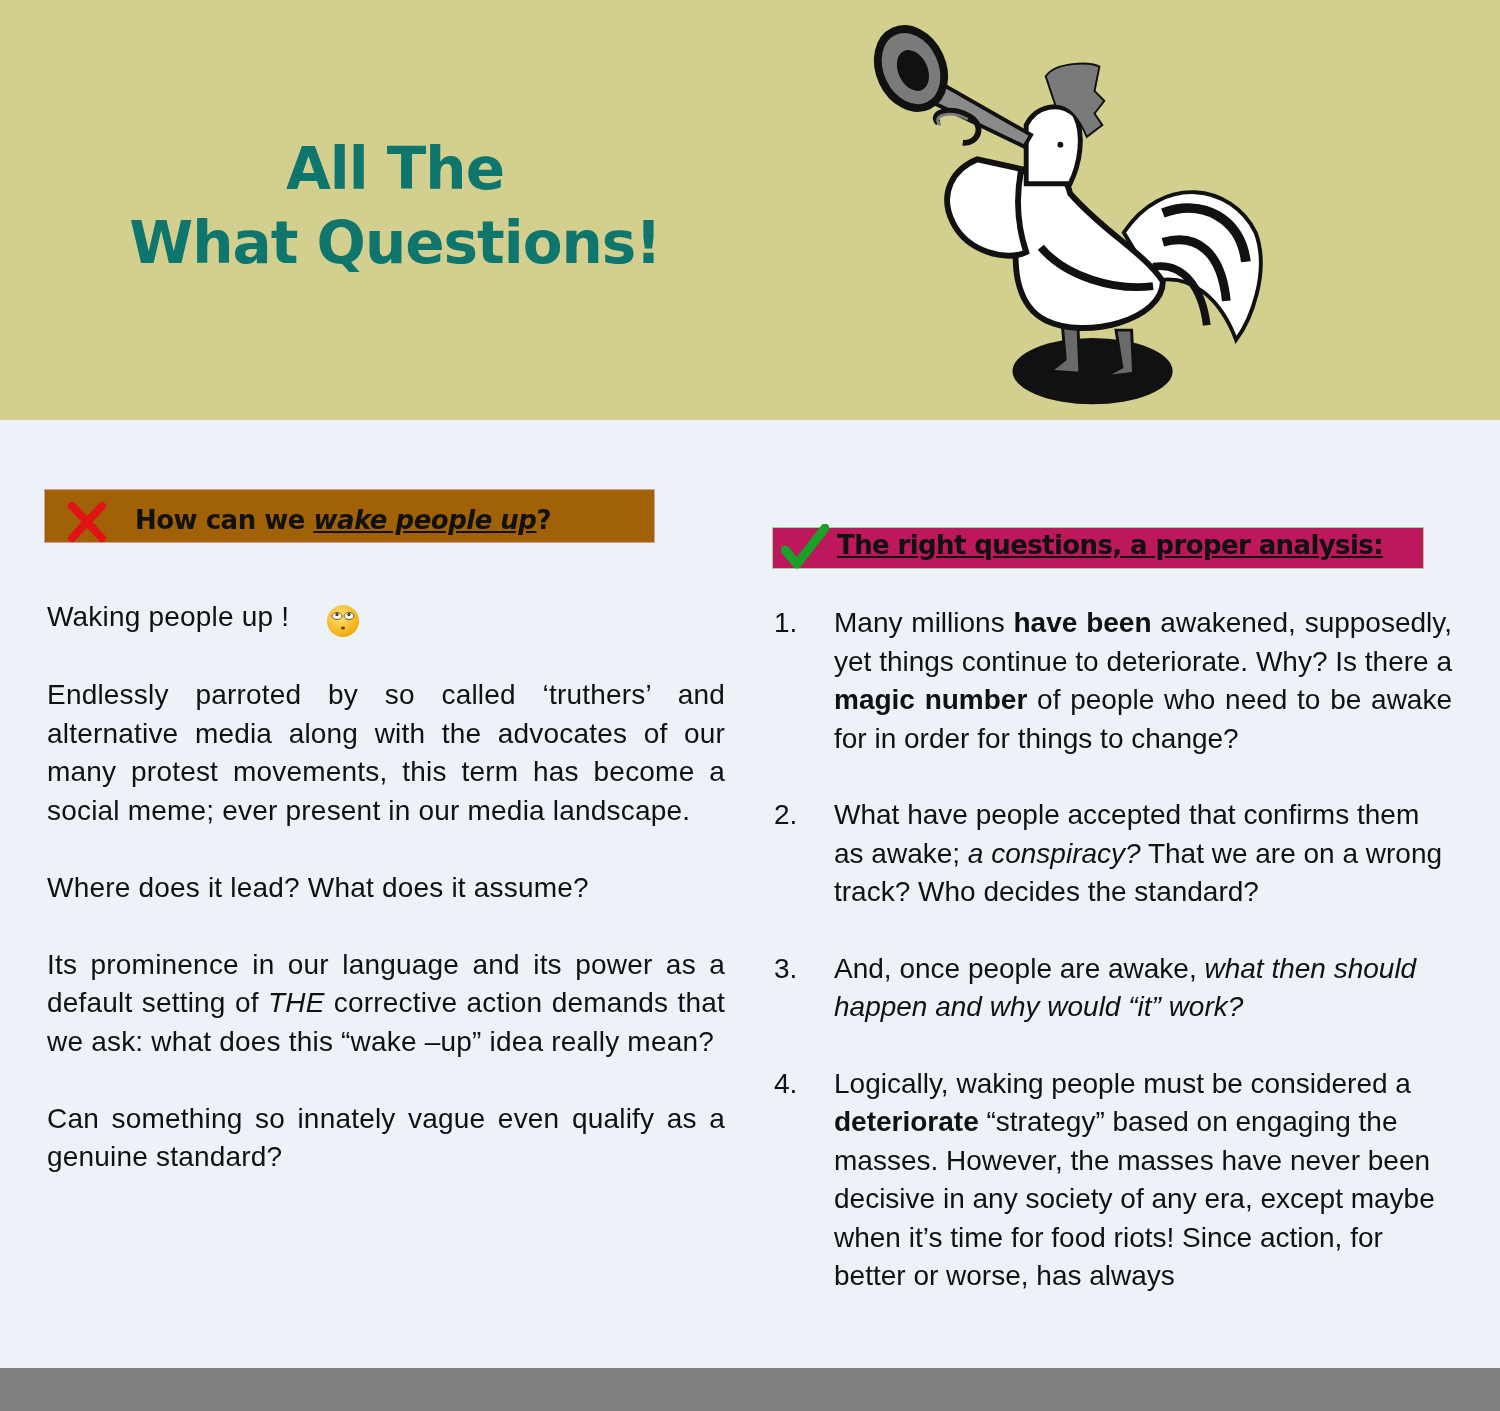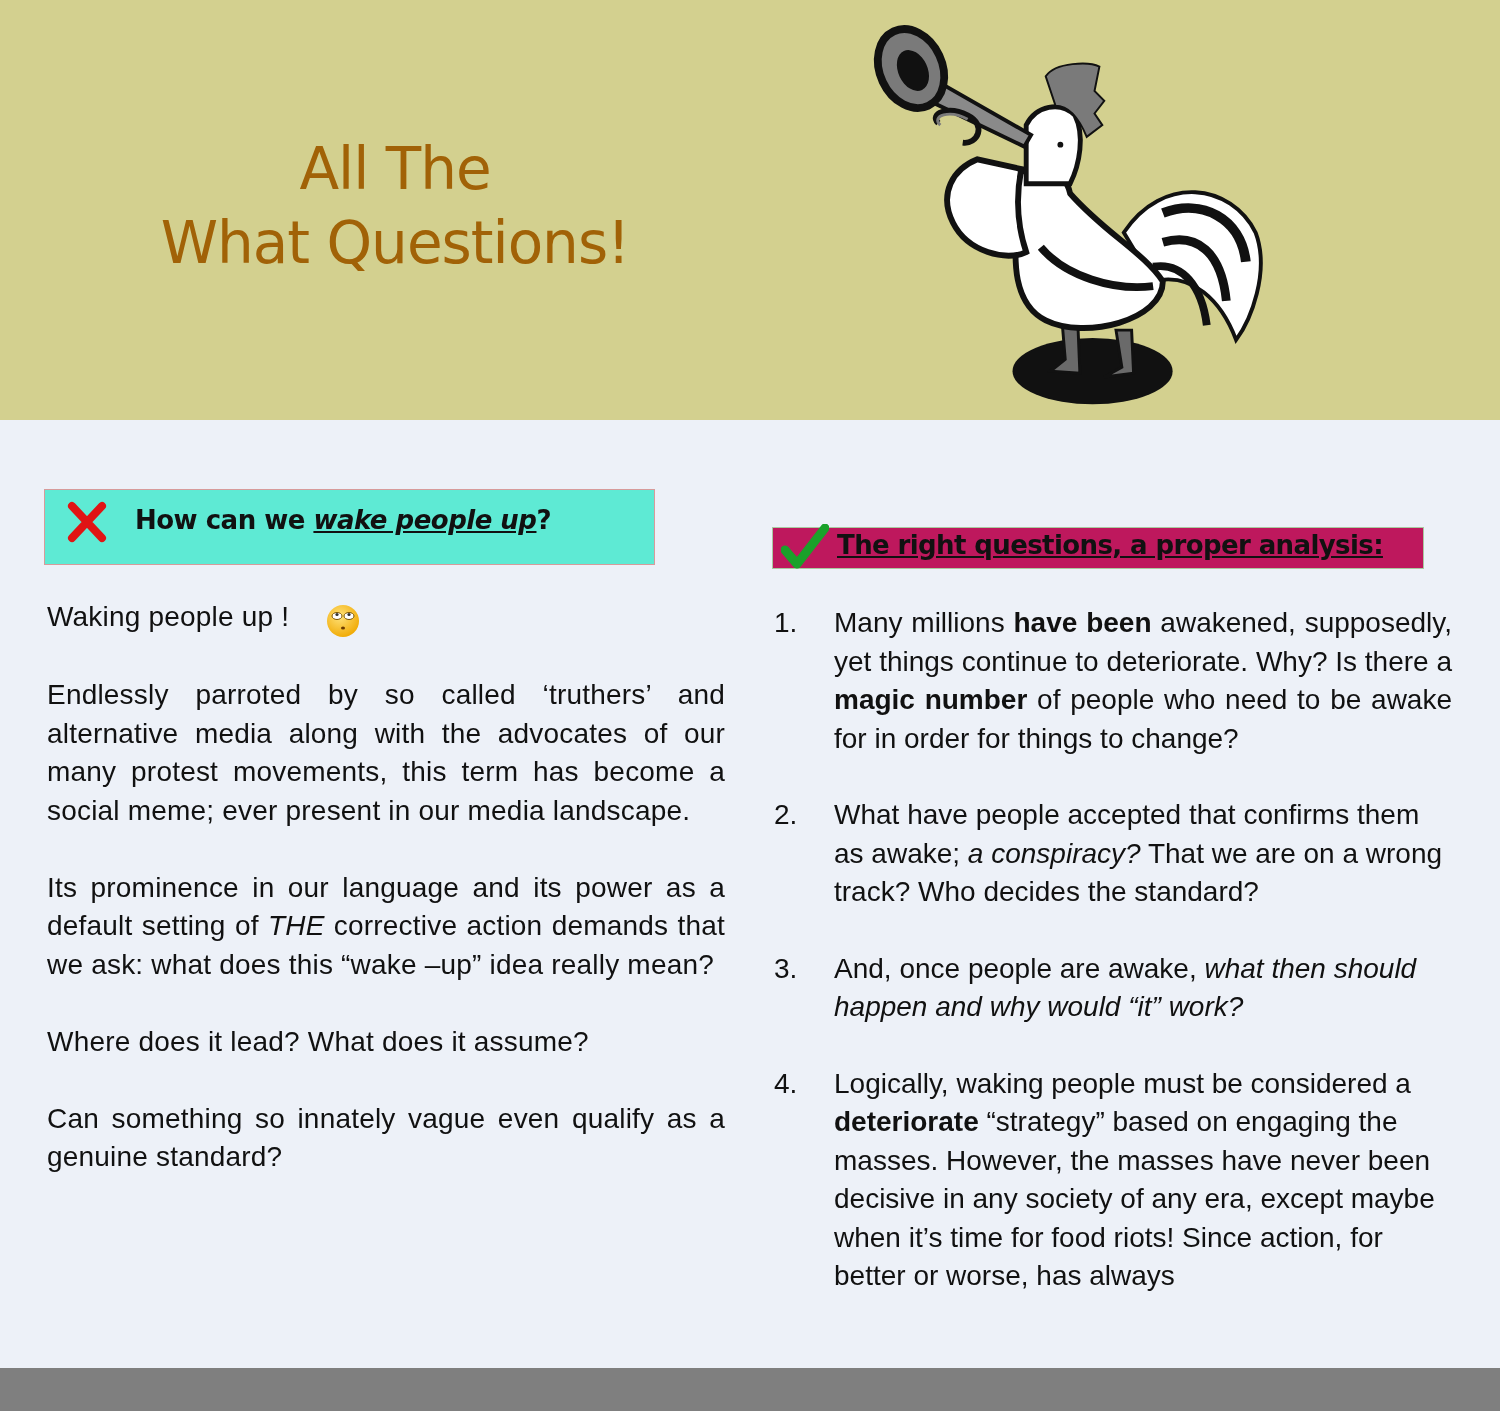--- a/index.html
+++ b/index.html
@@ -20,8 +20,8 @@
     position: absolute; left: 100px; top: 132px; width: 590px;
     text-align: center;
     font-family: "DejaVu Sans", sans-serif;
-    font-weight: normal; font-size: 58px; line-height: 74px; letter-spacing: -1px;
-    color: #a16207;
+    font-weight: bold; font-size: 58px; line-height: 74px; letter-spacing: -1px;
+    color: #0f766e;
   }
   .rooster { position: absolute; left: 870px; top: 8px; width: 410px; height: 410px; }
 

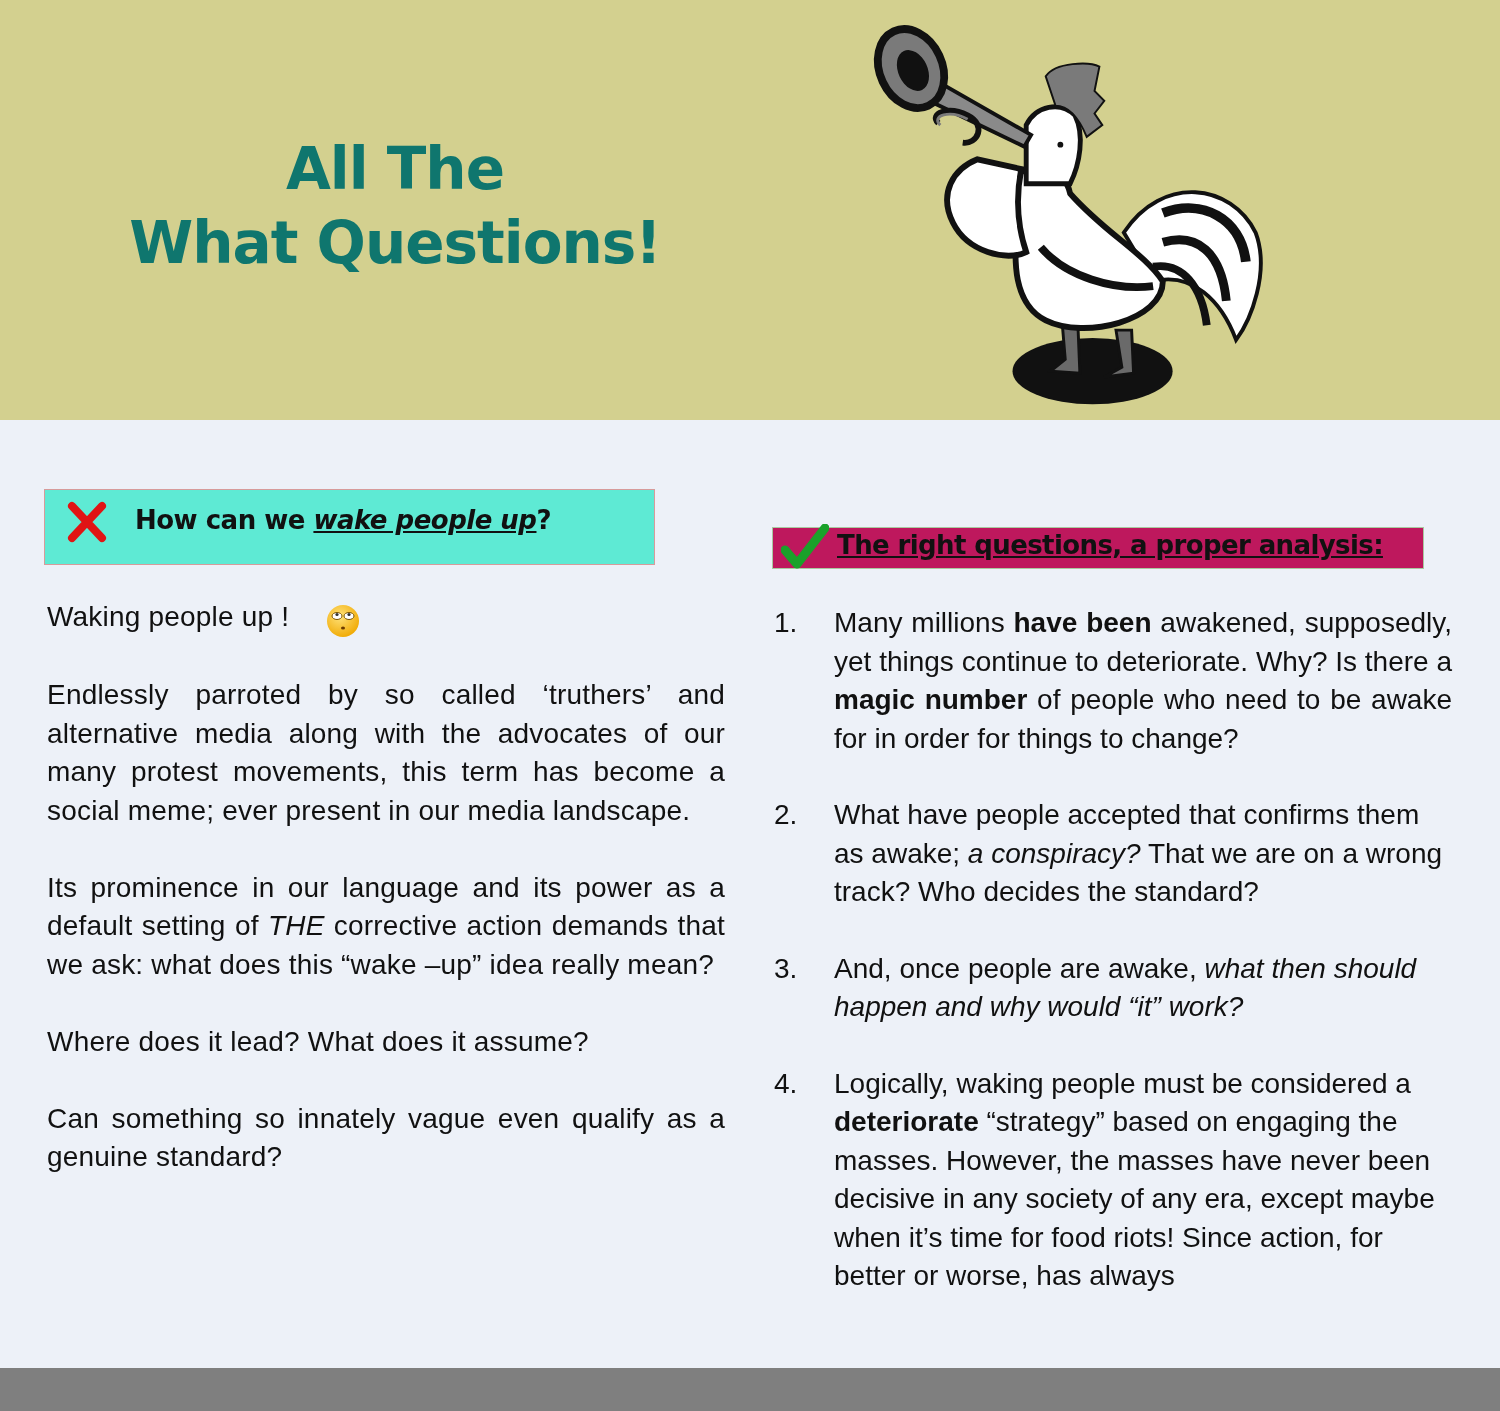--- a/index.html
+++ b/index.html
@@ -35,8 +35,8 @@
   }
 
   .wrong-box {
-    position: absolute; left: 44px; top: 489px; width: 611px; height: 76px;
-    background: #5eead4; border: 1px solid #d79b9b; box-sizing: border-box;
+    position: absolute; left: 44px; top: 489px; width: 611px; height: 54px;
+    background: #a16207; border: 1px solid #d79b9b; box-sizing: border-box;
   }
   .wrong-box .x-icon { position: absolute; left: 22px; top: 11px; width: 40px; height: 42px; }
   .wrong-box .q {

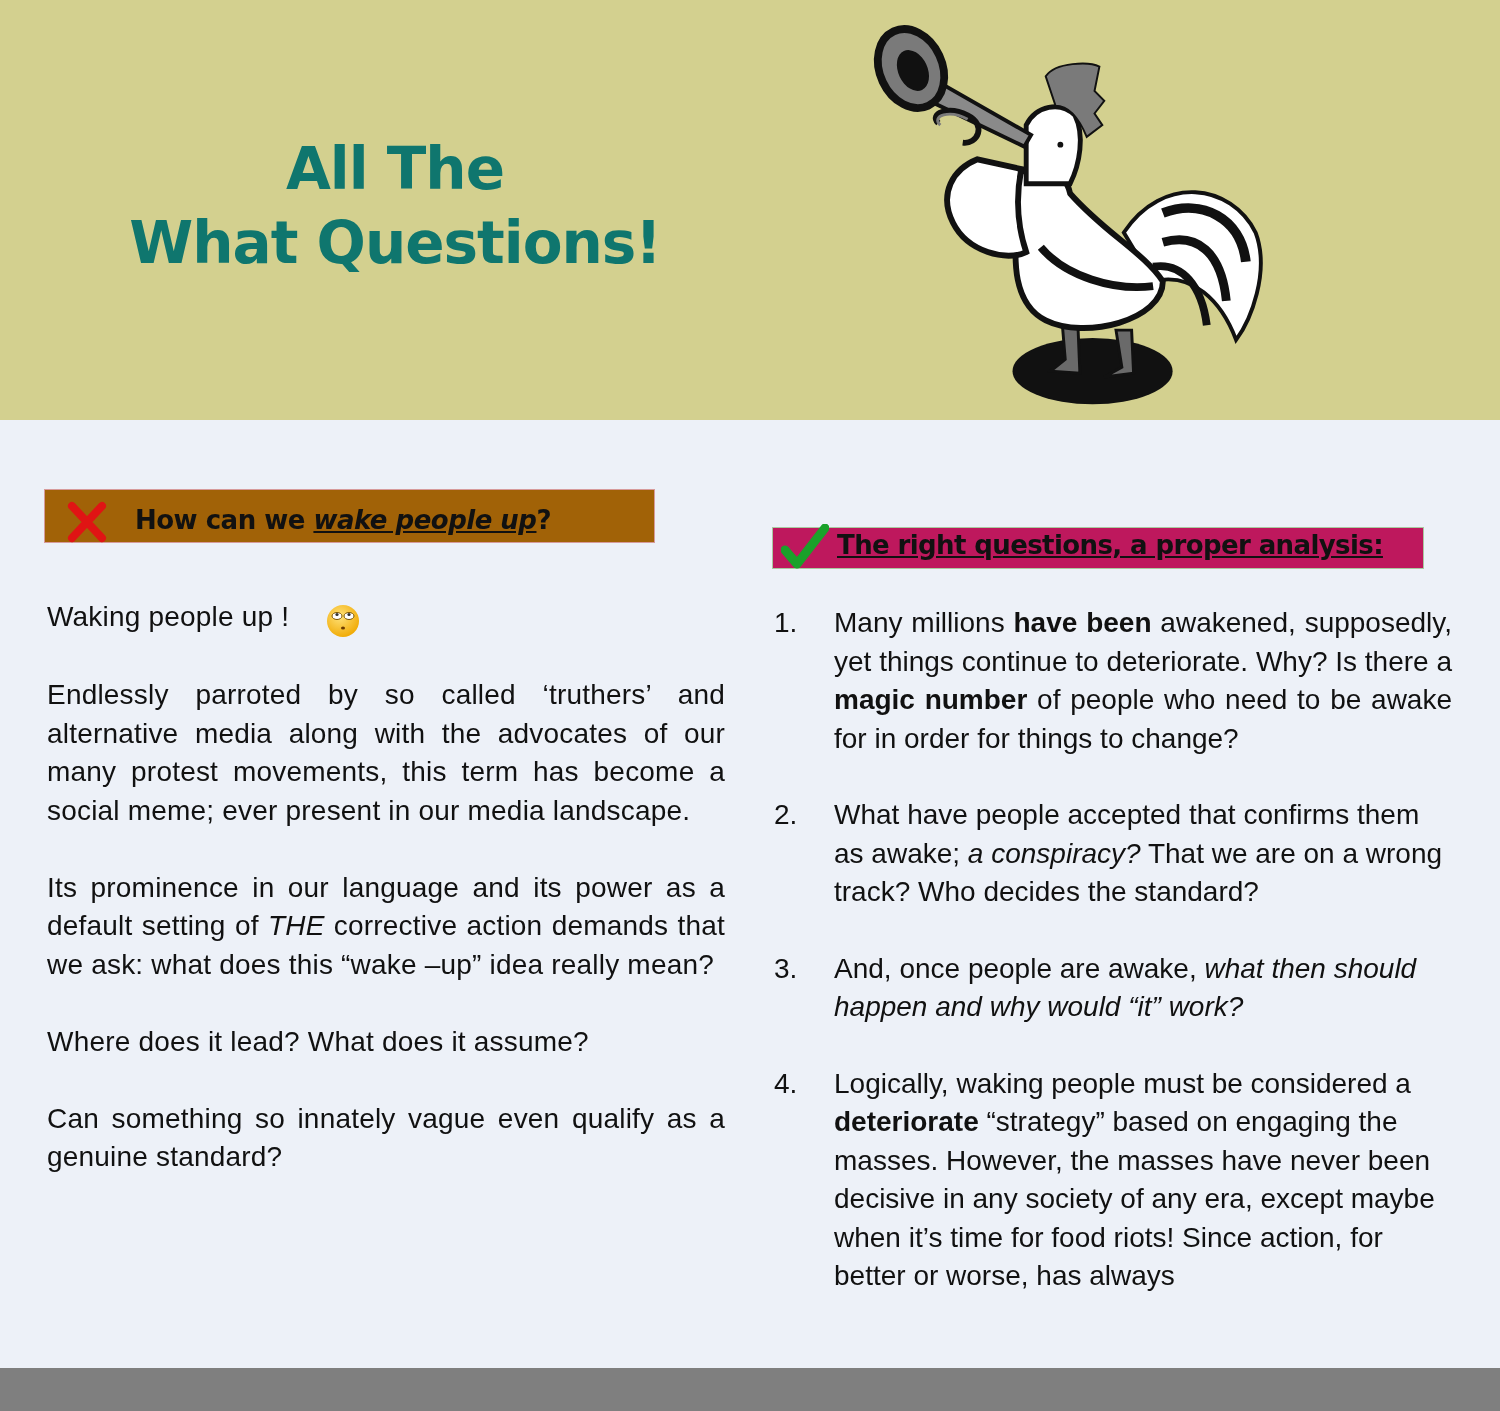--- a/index.html
+++ b/index.html
@@ -161,8 +161,8 @@
     </svg>
   </p>
   <p>Endlessly parroted by so called ‘truthers’ and alternative media along with the advocates of our many protest movements, this term has become a social meme; ever present in our media landscape.</p>
+  <p>Where does it lead?  What does it assume?</p>
   <p><span>Its prominence in our language and its power as a default setting of </span><span class="ital">THE</span><span> corrective action demands that we ask: what does this “wake –up” idea really mean?</span></p>
-  <p>Where does it lead?  What does it assume?</p>
   <p>Can something so innately vague even qualify as a genuine standard?</p>
 </div>
 

